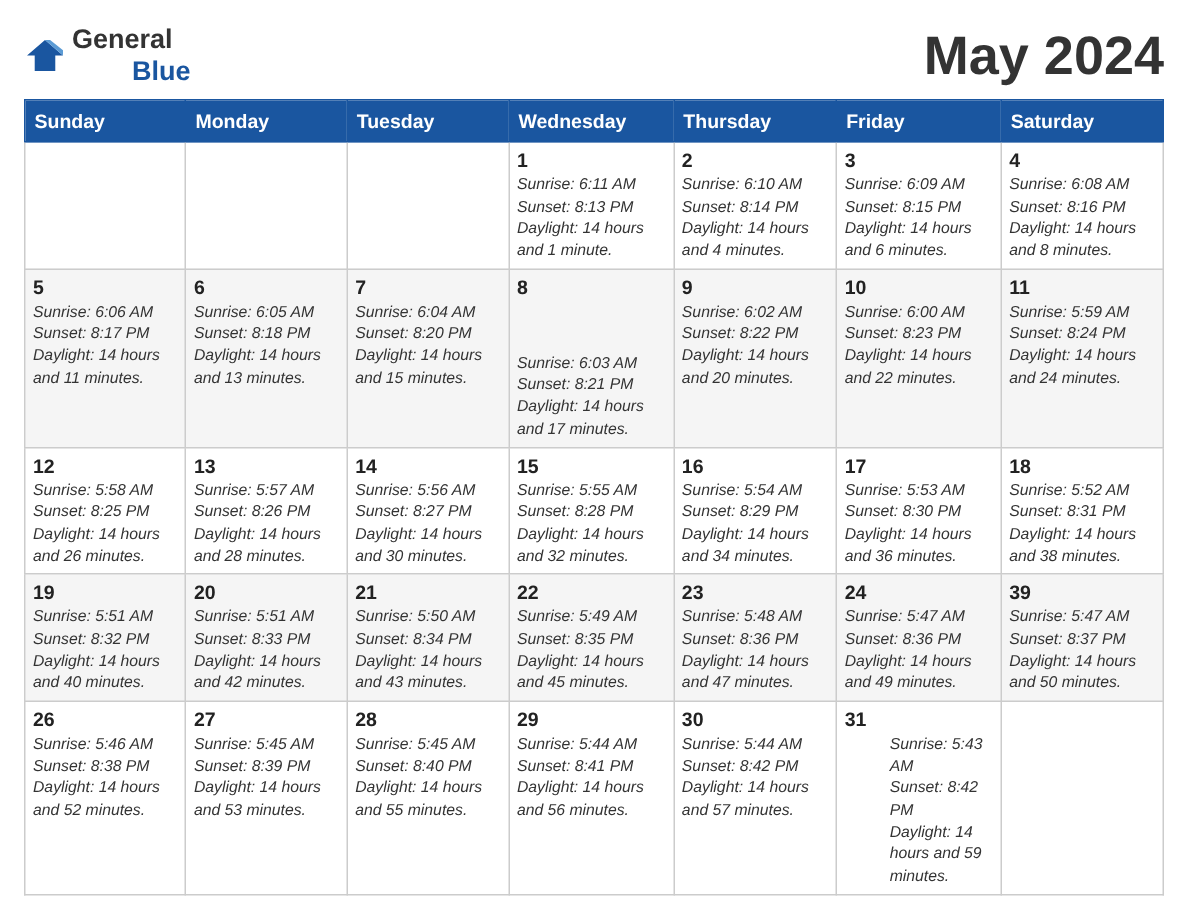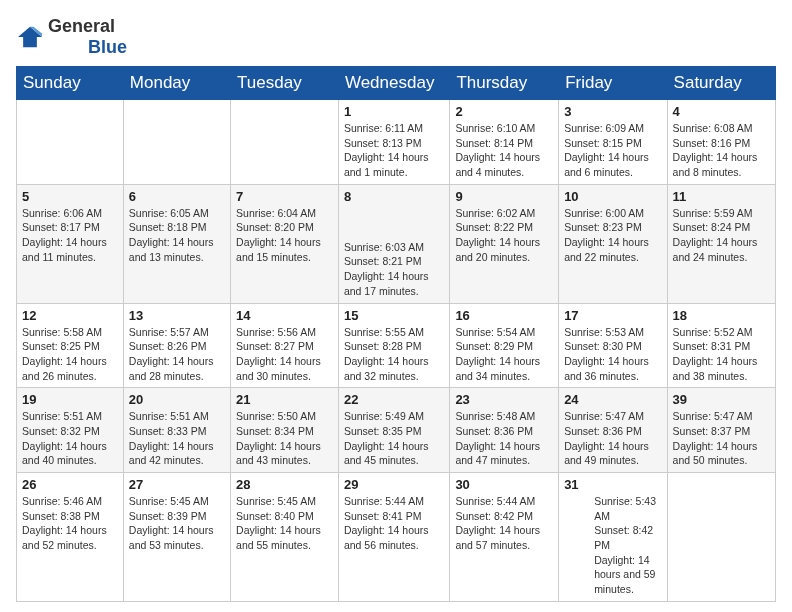--- a/index.html
+++ b/index.html
@@ -105,6 +105,7 @@
     </div>
   </div>
   <div class="title-block">
+    <div class="month-title">May 2024</div>
   </div>
 </div>
 

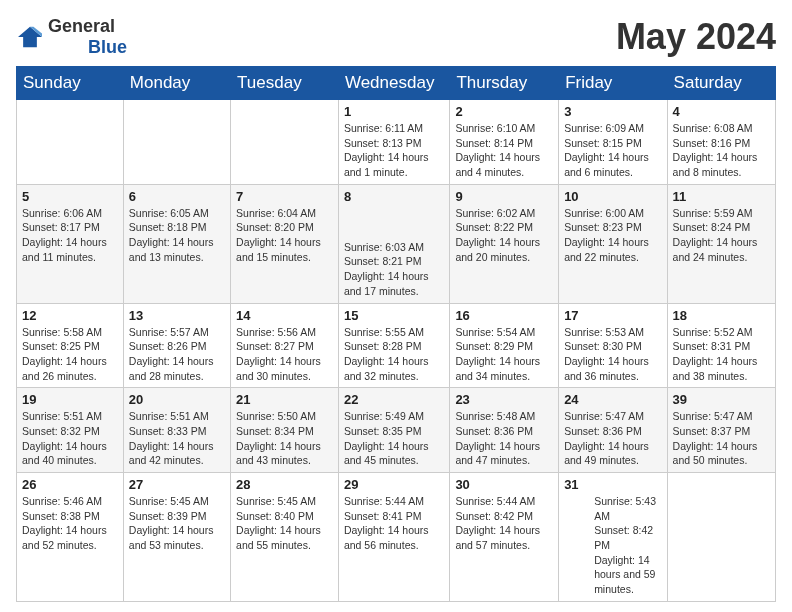--- a/index.html
+++ b/index.html
@@ -59,8 +59,8 @@
       color: #fff;
       text-align: left;
       padding: 6px 6px;
-      font-size: 17px;
-      font-weight: normal;
+      font-size: 13px;
+      font-weight: bold;
       border: 1px solid #1a56a0;
     }
     tbody td {

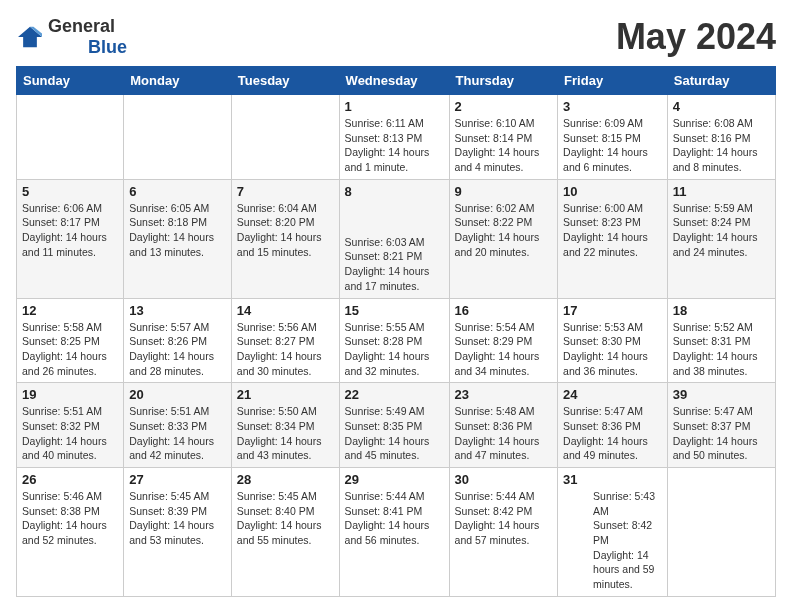--- a/index.html
+++ b/index.html
@@ -85,6 +85,7 @@
       font-size: 10.5px;
       color: #333;
       line-height: 1.4;
+      font-style: italic;
     }
     .empty-cell {
       background: #fff !important;

